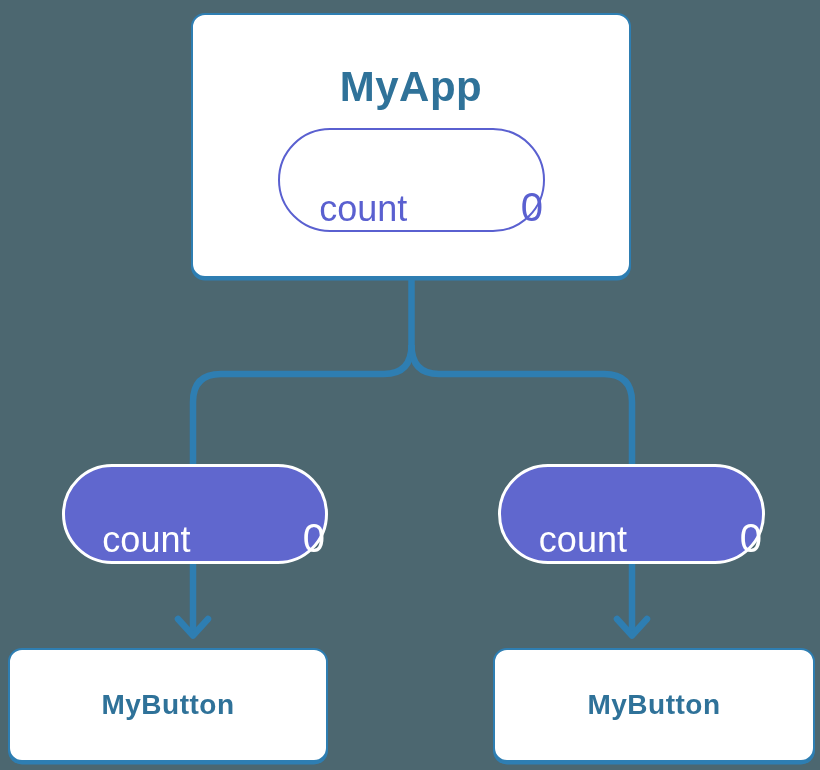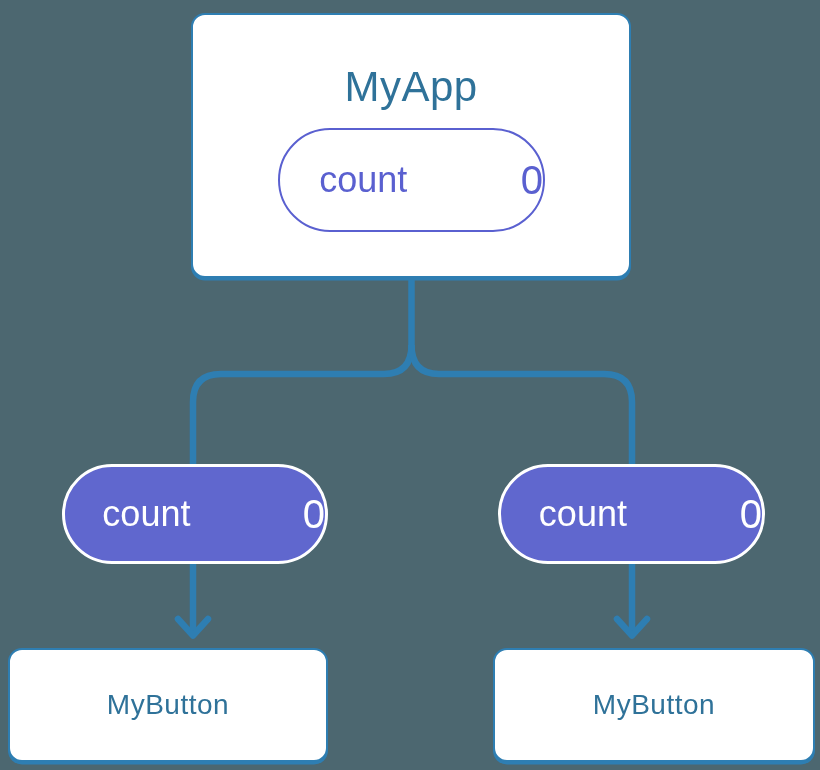--- a/index.html
+++ b/index.html
@@ -31,7 +31,7 @@
   }
   .card-title {
     color: #2F7299;
-    font-weight: normal;
+    font-weight: bold;
     letter-spacing: 0.5px;
   }
   #root-card {

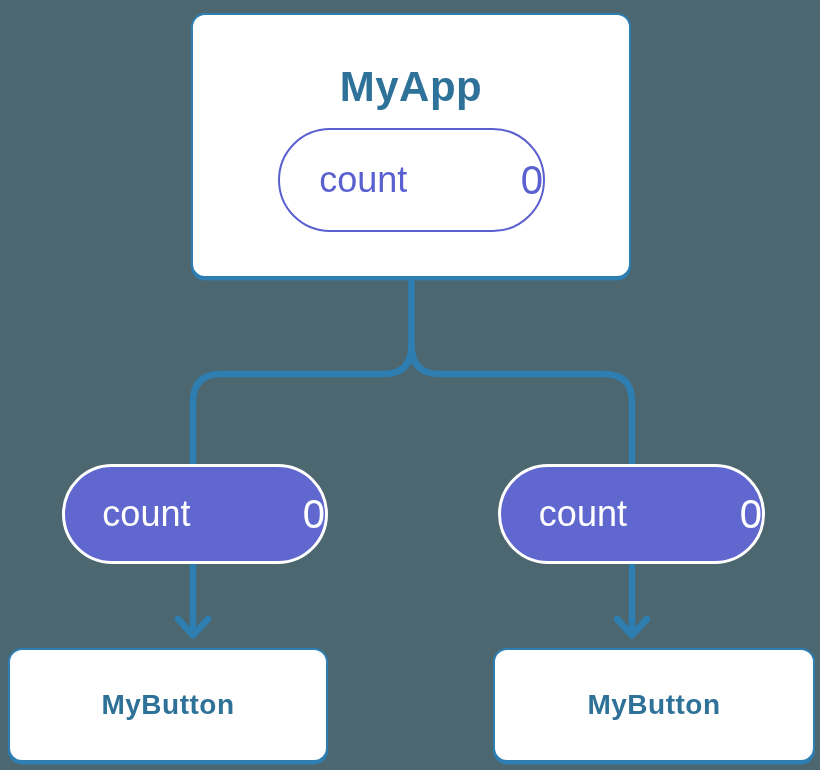--- a/index.html
+++ b/index.html
@@ -57,7 +57,7 @@
   .pill {
     position: absolute;
     display: flex;
-    align-items: center;
+    align-items: flex-end;
     box-sizing: border-box;
     z-index: 2;
     gap: 36px;

